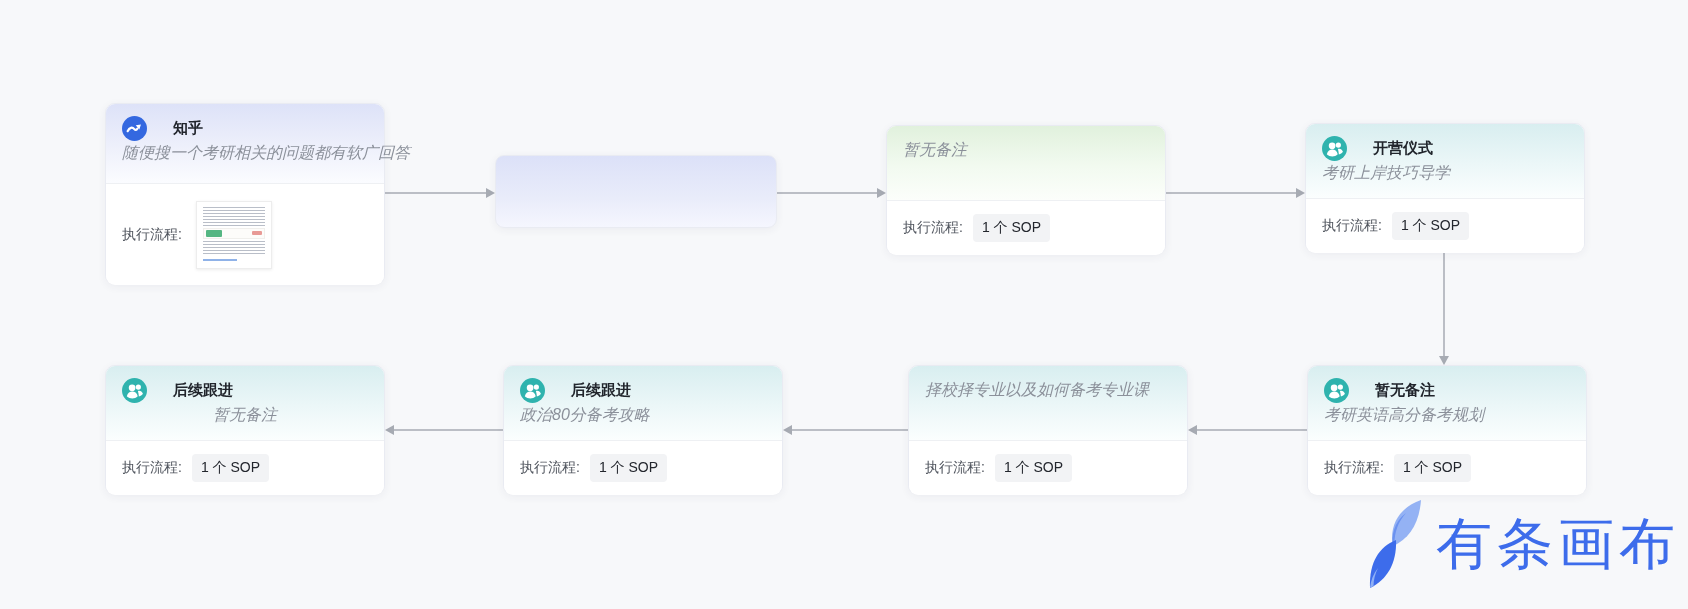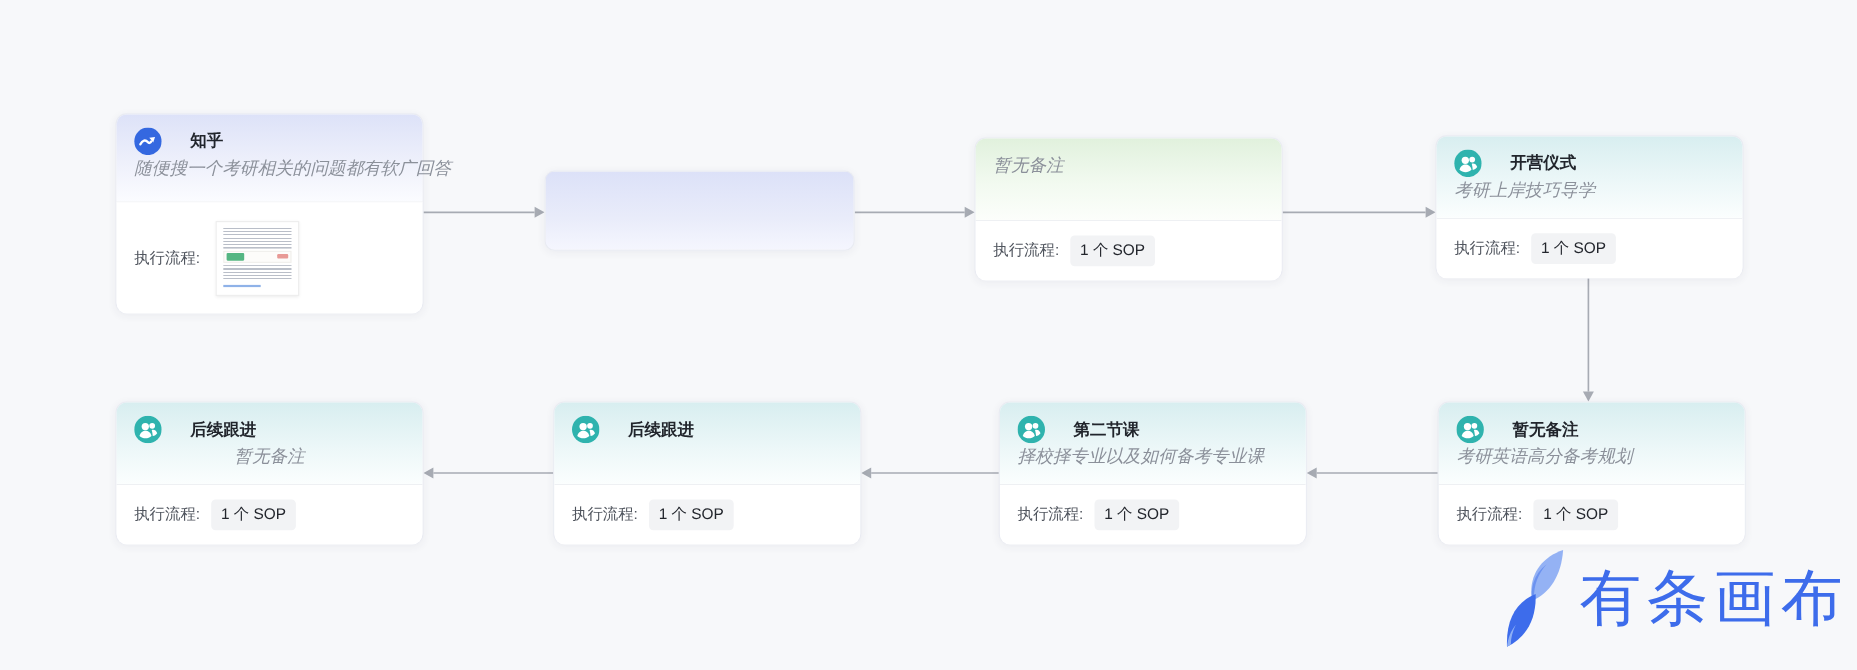--- a/index.html
+++ b/index.html
@@ -161,16 +161,6 @@
 
   <div class="node" style="left:908px; top:365px; width:280px; height:130px;">
     <div class="node-header grad-teal" style="height:74px;">
-      <div class="title-row">
-        <svg class="node-icon" viewBox="0 0 24 24">
-          <circle cx="12" cy="12" r="12" fill="#2fb3ae"></circle>
-          <circle cx="9.7" cy="9.4" r="3.2" fill="#fff"></circle>
-          <circle cx="15.7" cy="8.7" r="2.5" fill="#fff"></circle>
-          <path d="M4.6 17.6 C5.5 14.3 7.6 13 9.9 13 C12.2 13 14.3 14.3 15.1 17.6 C13.6 19 11.8 19.7 9.9 19.7 C8 19.7 6.1 19 4.6 17.6 Z" fill="#fff"></path>
-          <path d="M15.3 12.4 C17.4 11.8 19.2 12.8 20.1 15.2 C19.1 16.6 17.8 17.4 16.2 17.7 C16 15.6 15.7 13.8 15.3 12.4 Z" fill="#fff"></path>
-        </svg>
-        <span class="node-title">第二节课</span>
-      </div>
       <div class="node-subtitle">择校择专业以及如何备考专业课</div>
     </div>
     <div class="node-footer">

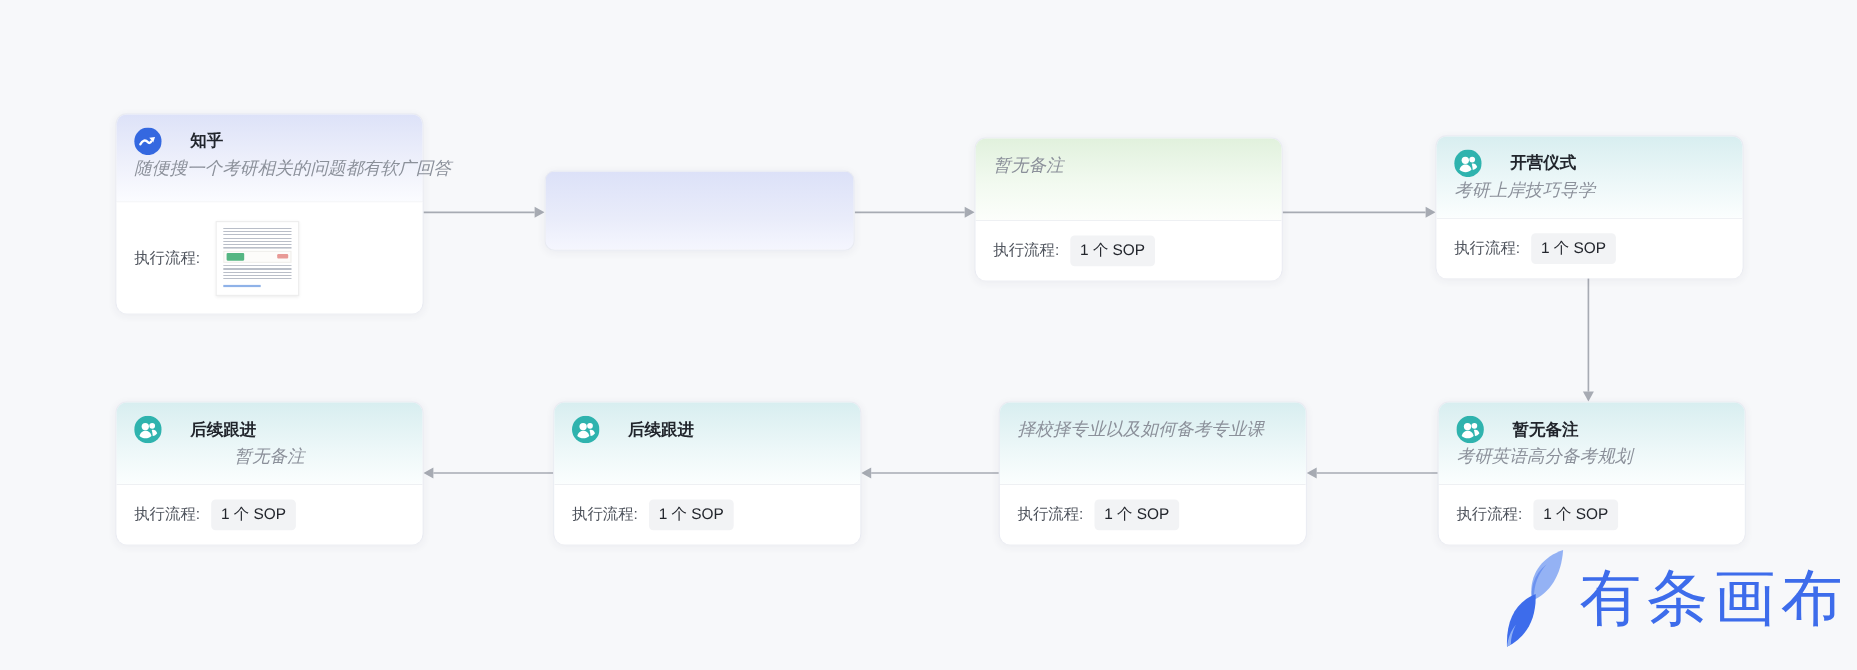--- a/index.html
+++ b/index.html
@@ -181,6 +181,7 @@
         </svg>
         <span class="node-title">后续跟进</span>
       </div>
+      <div class="node-subtitle">政治80分备考攻略</div>
     </div>
     <div class="node-footer">
       <span class="flow-label">执行流程:</span>

